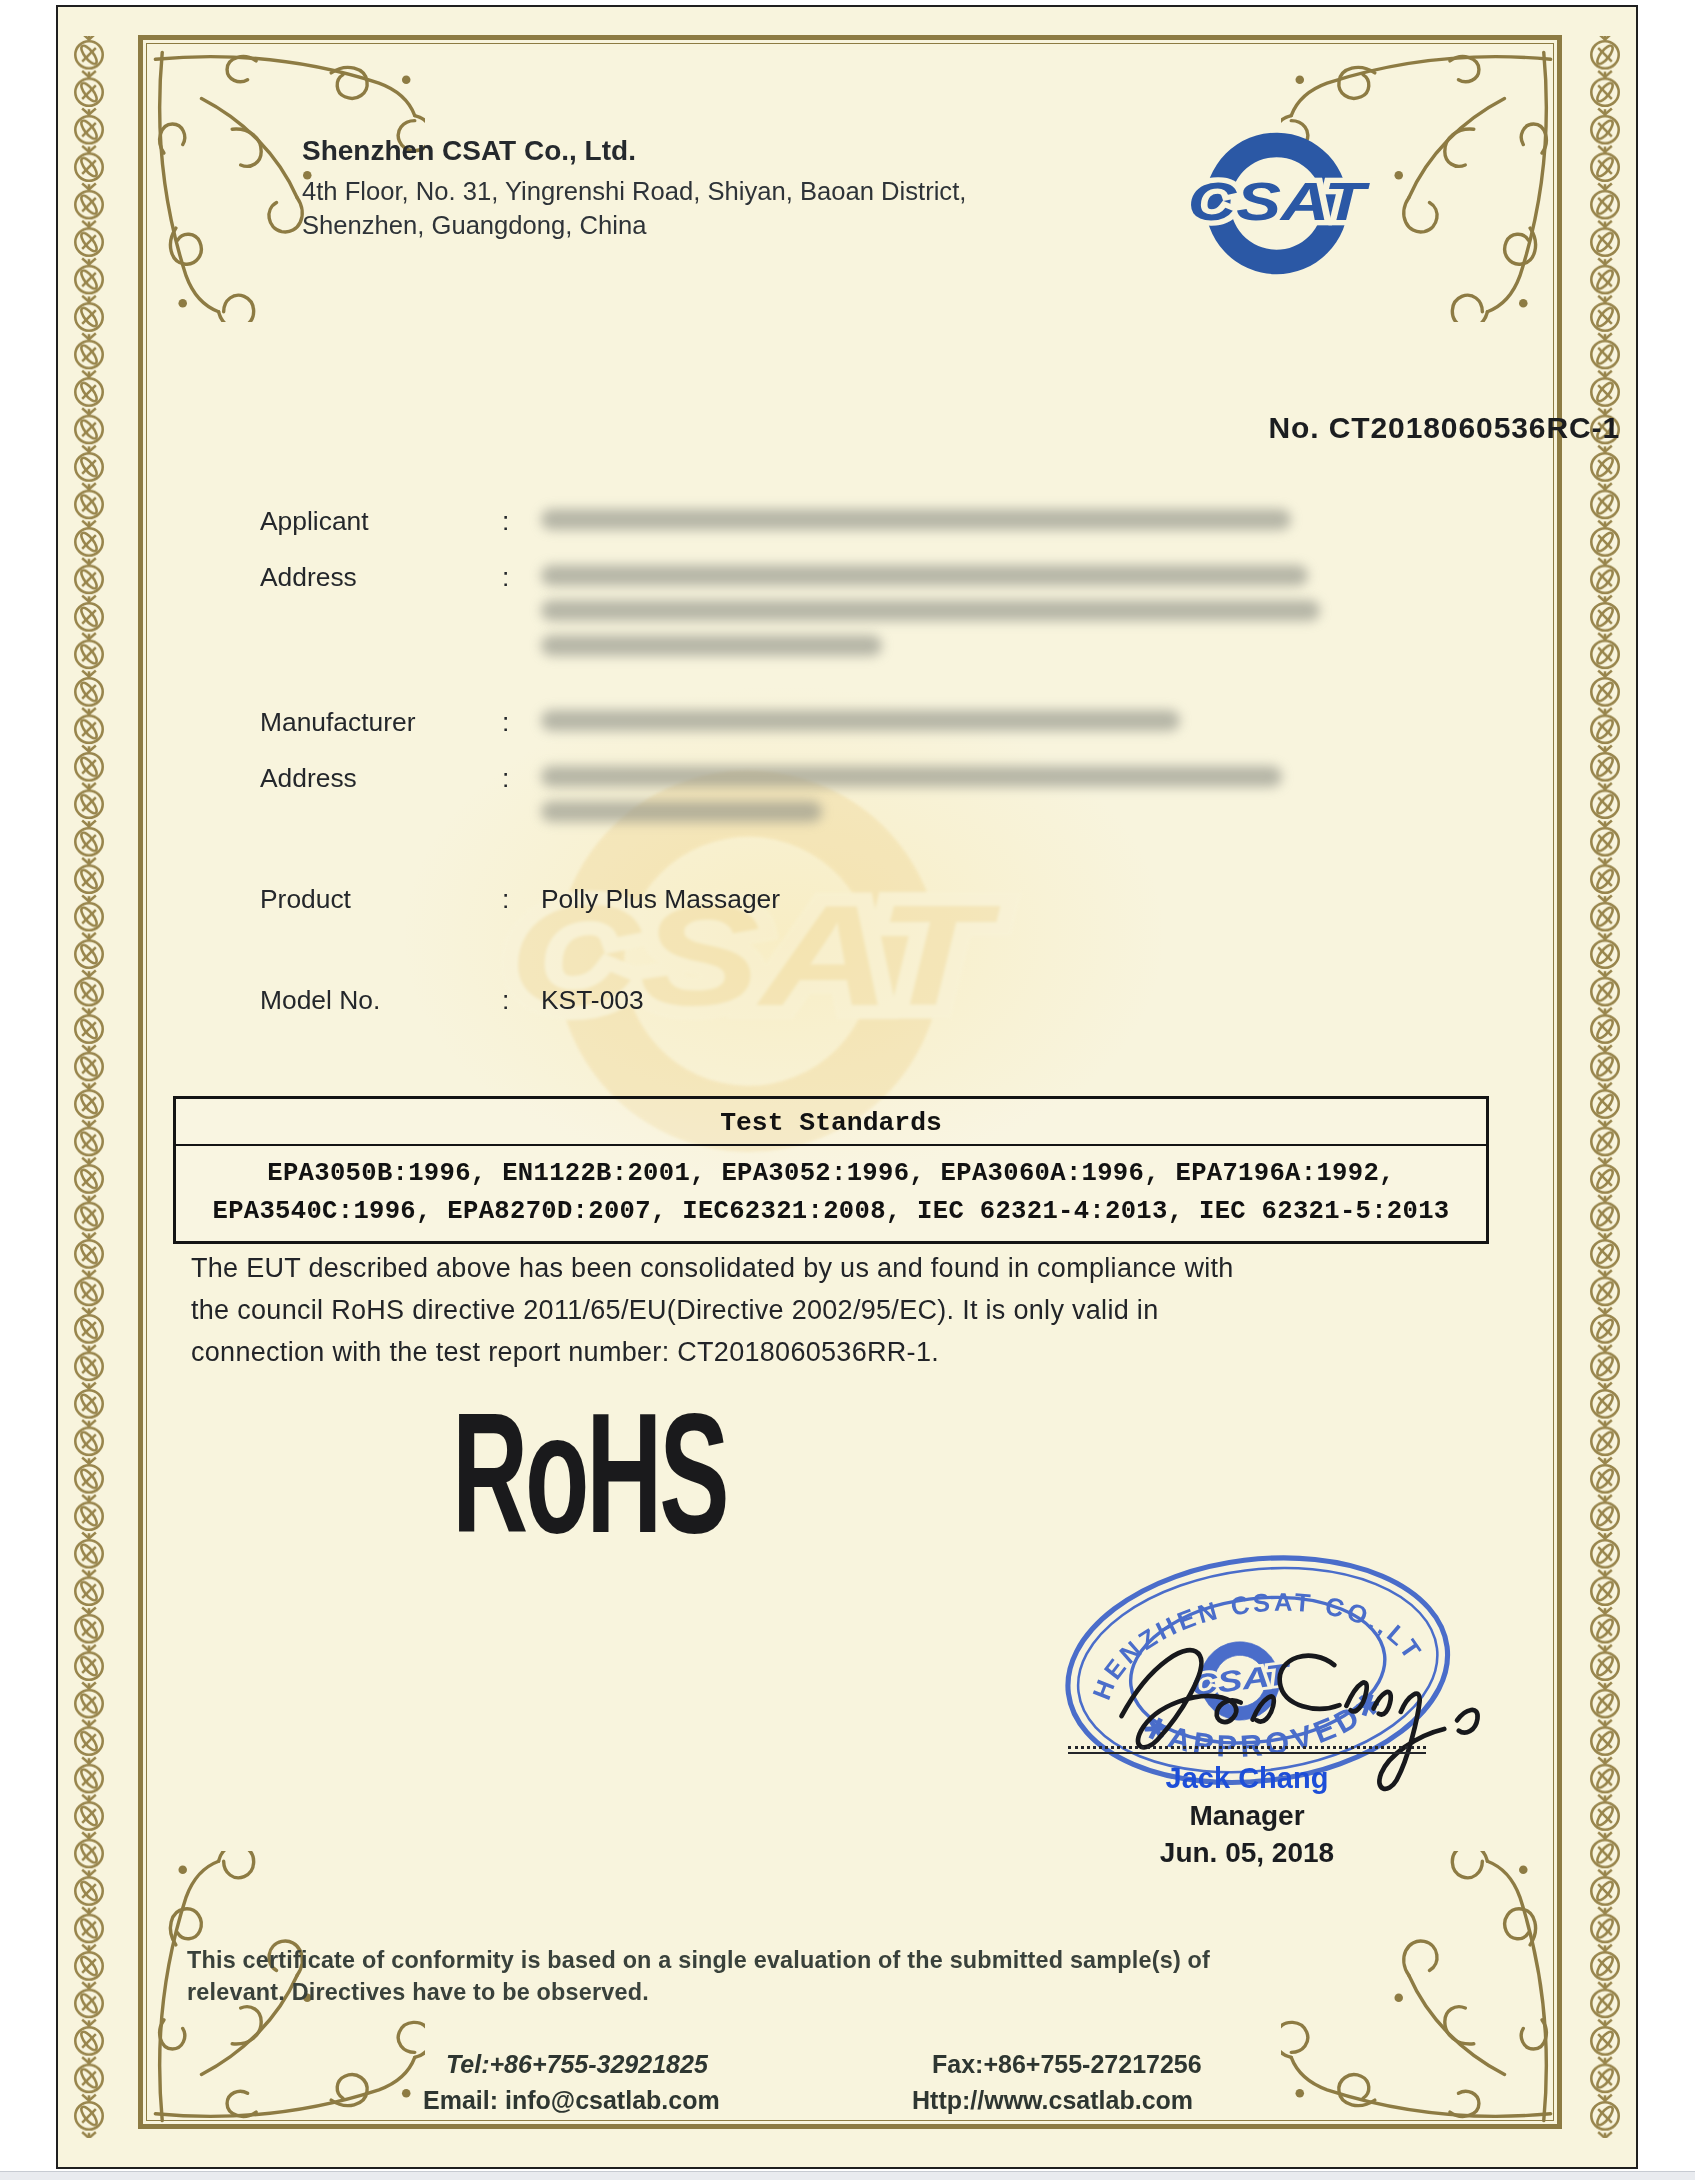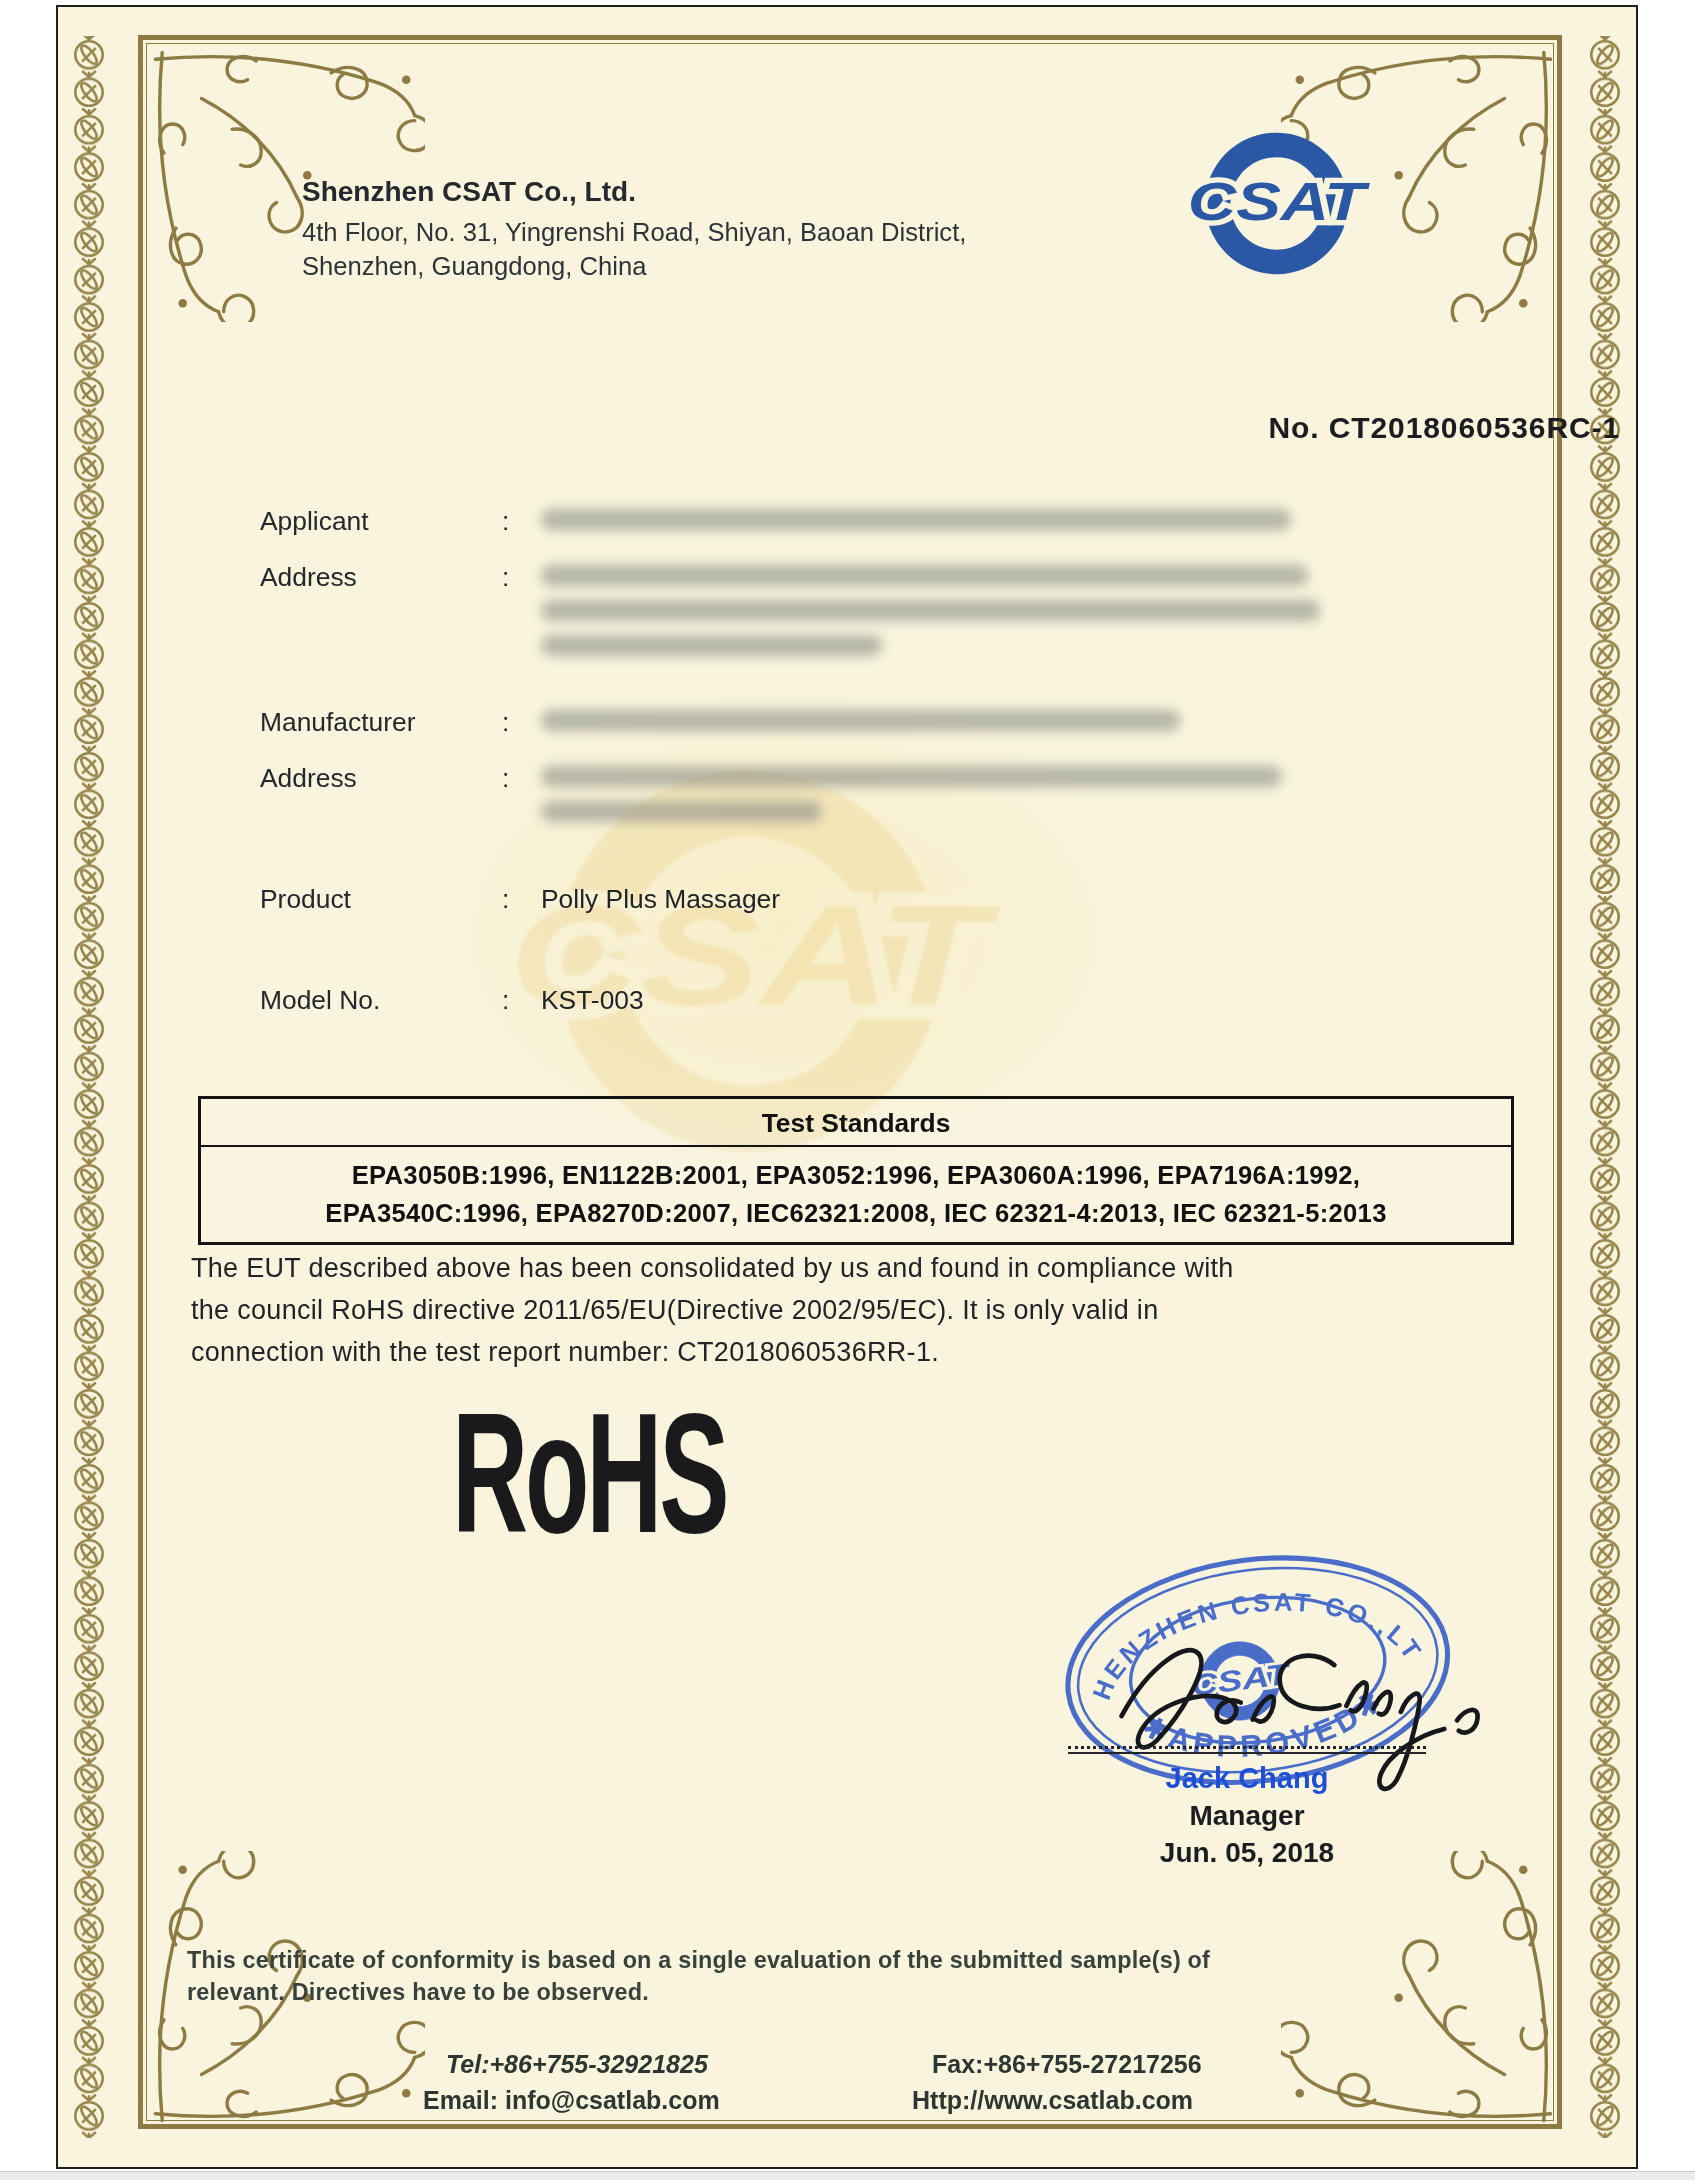--- a/index.html
+++ b/index.html
@@ -27,7 +27,7 @@
   .watermark{position:absolute;left:307px;top:681px;width:767px;height:528px;color:#eccb7d;opacity:.28;filter:blur(1.7px);}
   
   .issuer{position:absolute;left:244px;top:128px;width:767px;}
-  .issuer .name{font-size:28px;font-weight:bold;color:#25292d;margin-bottom:6.8px;margin-top:41px;}
+  .issuer .name{font-size:28px;font-weight:bold;color:#25292d;margin-bottom:6.8px;}
   .issuer .addr{font-size:25.6px;color:#2e3338;line-height:34px;}
   .brand-logo{position:absolute;left:1107px;top:95px;width:223px;height:196px;color:#2b58a5;}
   

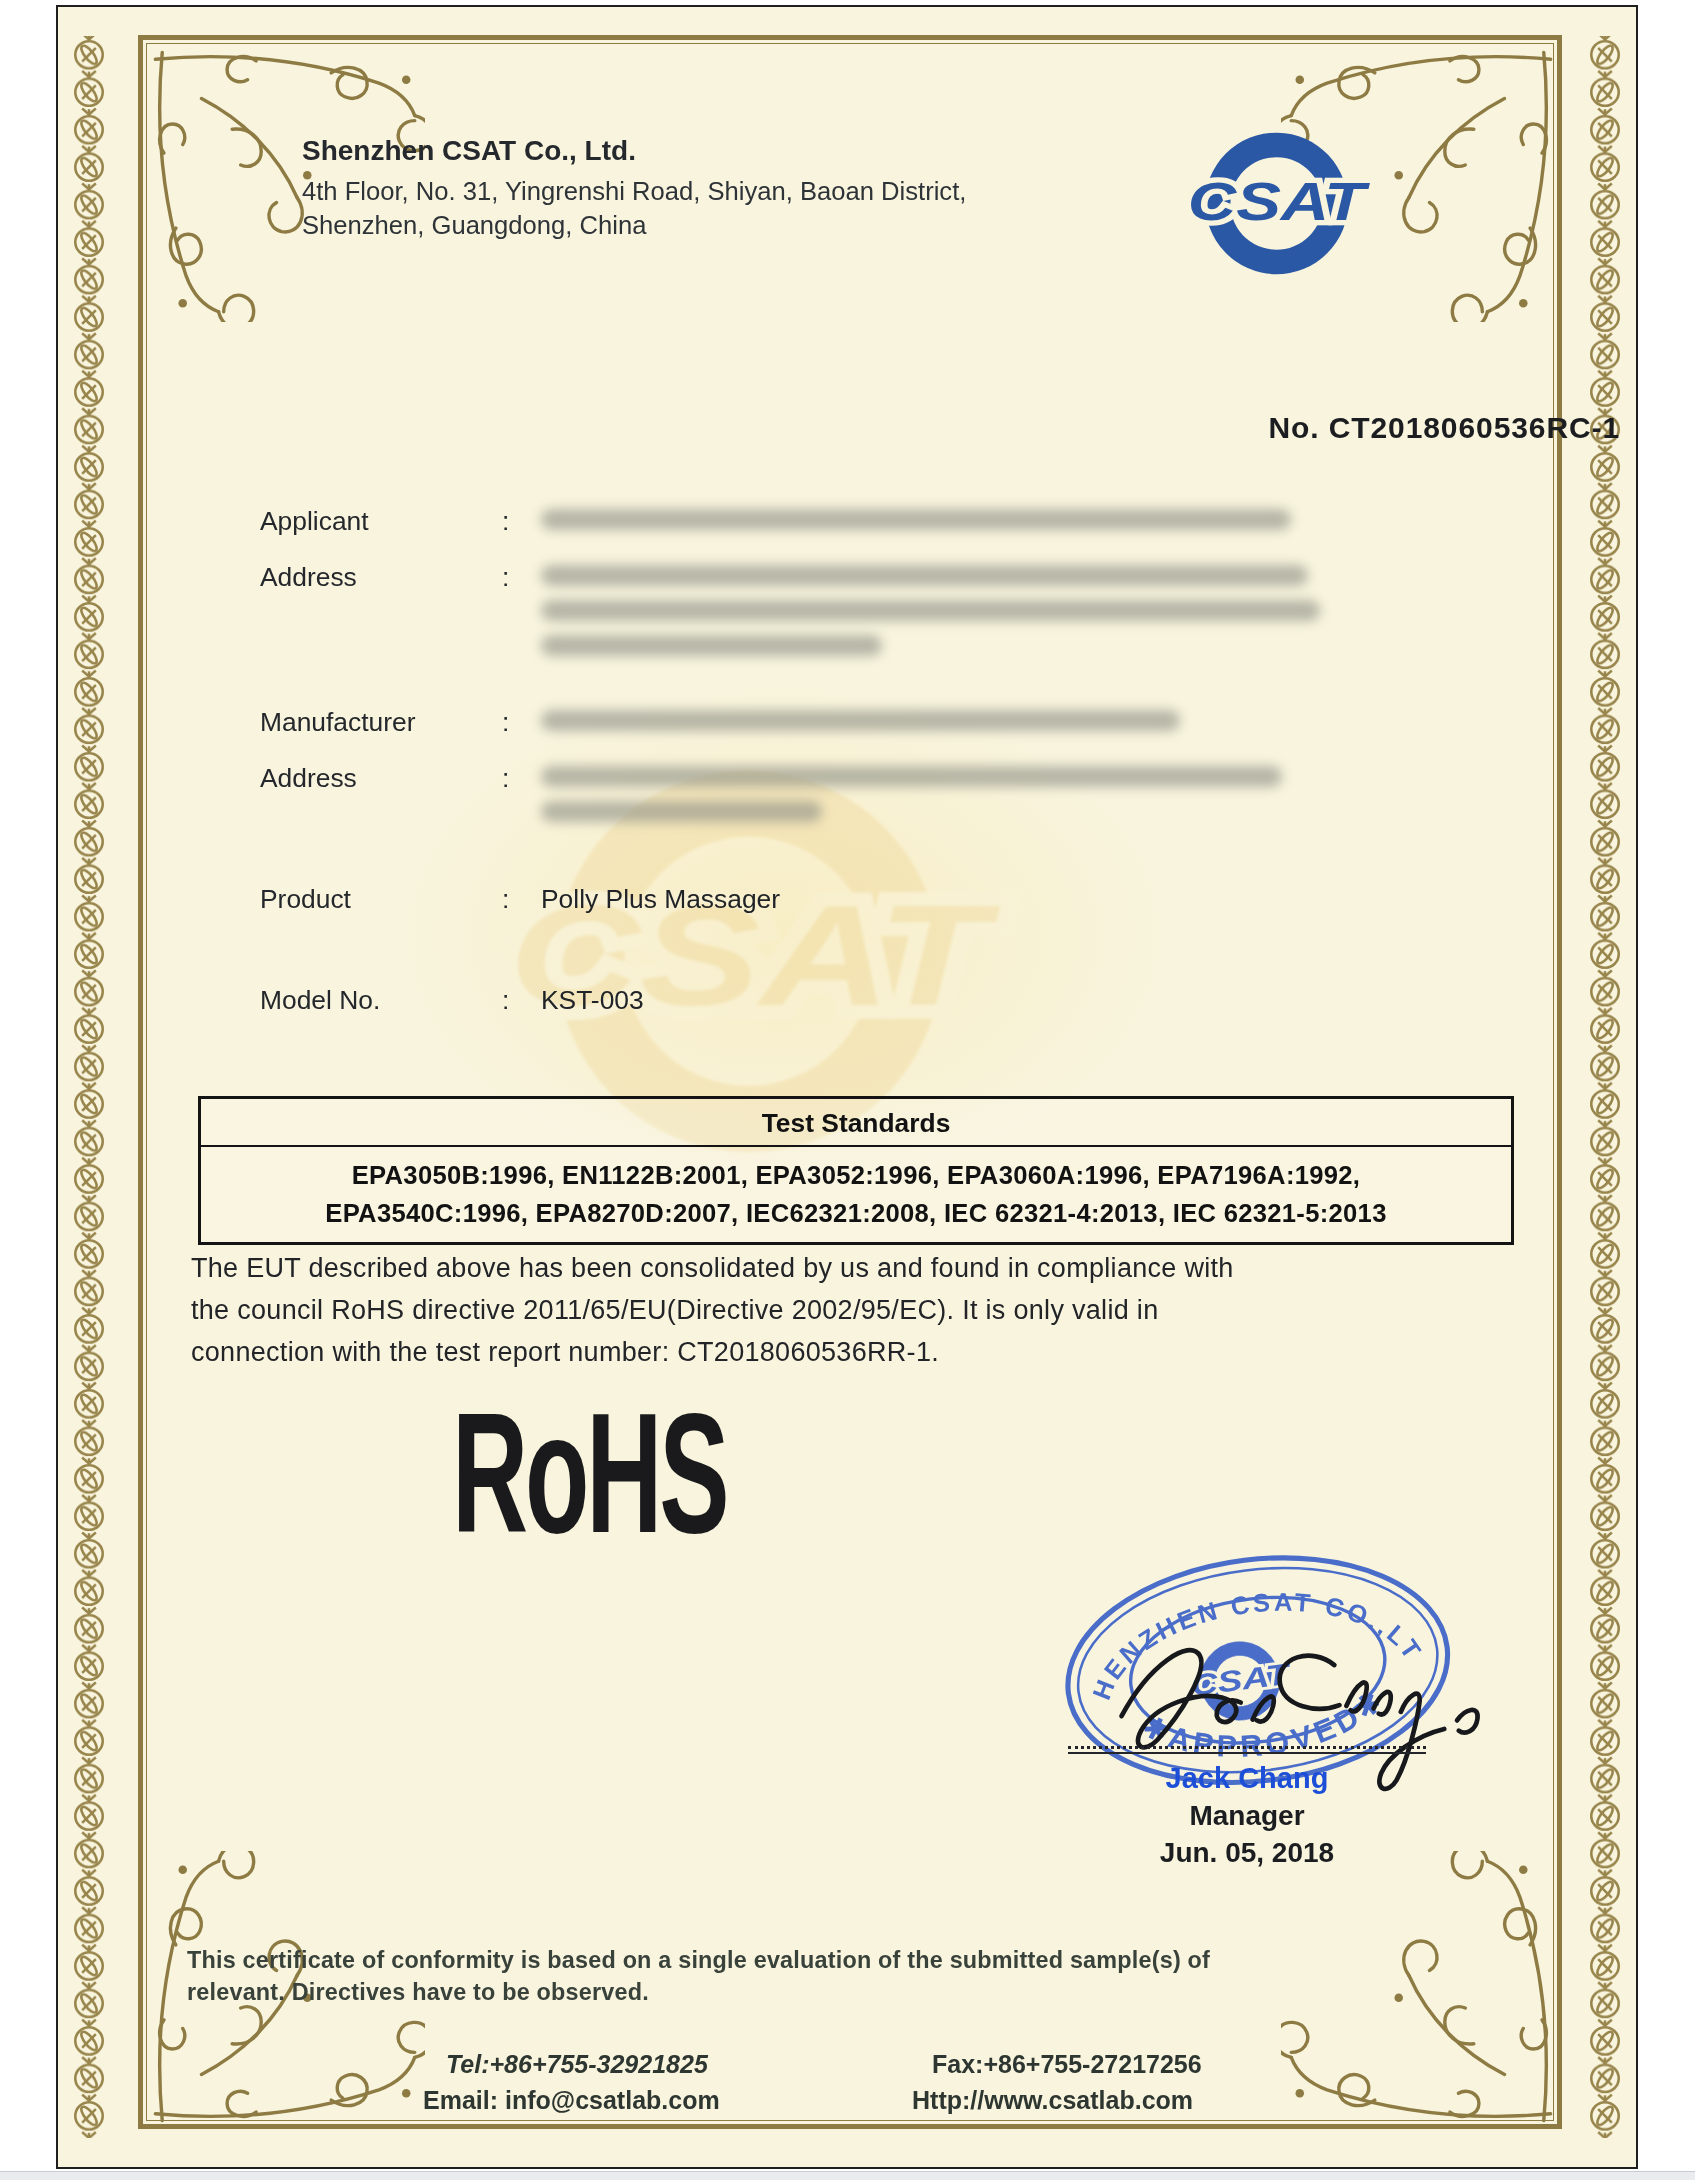--- a/index.html
+++ b/index.html
@@ -42,7 +42,7 @@
   .row .val{width:835px;font-size:26.4px;color:#202327;}
   .rbar{height:21px;border-radius:10.2px;background:#8e9086;opacity:.62;filter:blur(6px);margin:8.5px 0 13.6px 0;}
   
-  .std-box{position:absolute;left:140px;top:1089px;width:1310px;border:3.4px solid #141414;background:rgba(255,255,255,.14);}
+  .std-box{position:absolute;left:115px;top:1089px;width:1310px;border:3.4px solid #141414;background:rgba(255,255,255,.14);font-family:Liberation Mono, monospace;}
   .std-title{font-size:26.4px;font-weight:bold;text-align:center;color:#121212;padding:8.5px 0 6.8px 0;border-bottom:2.6px solid #141414;}
   .std-lines{padding:8.5px 5.1px 10.2px 5.1px;}
   .std-line{font-size:25.6px;font-weight:bold;text-align:center;color:#121212;line-height:38px;letter-spacing:0.3px;}

